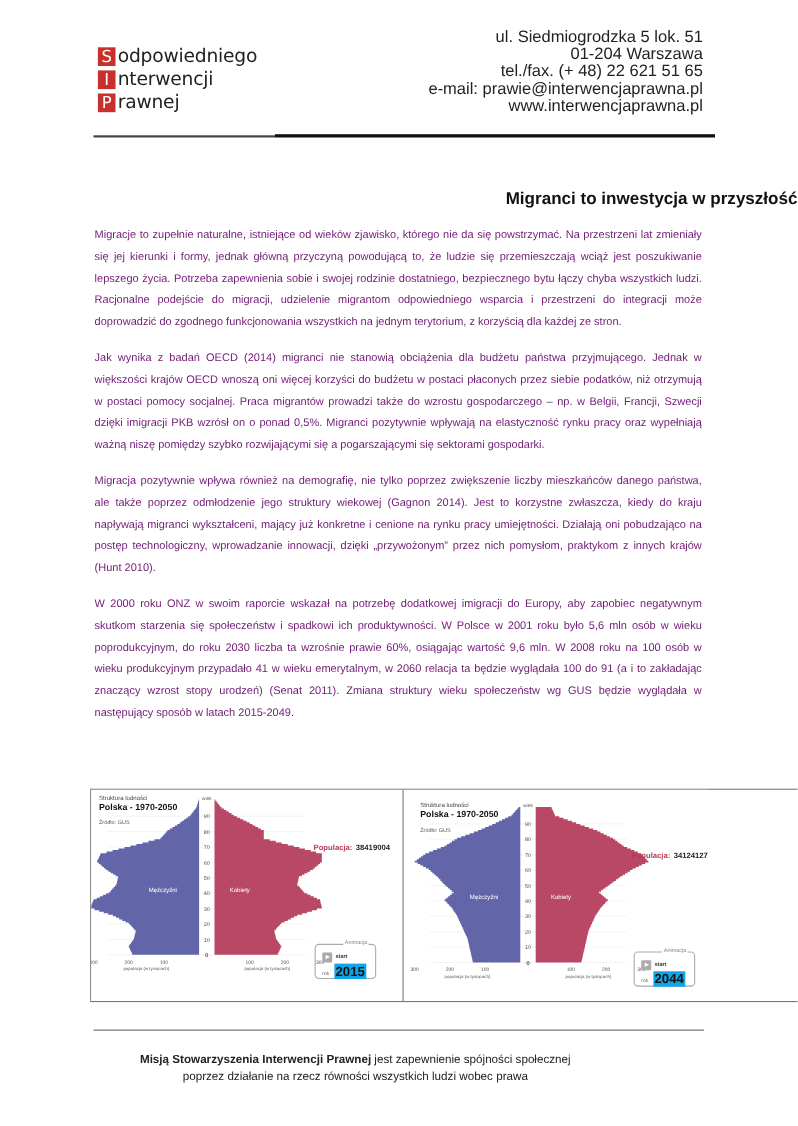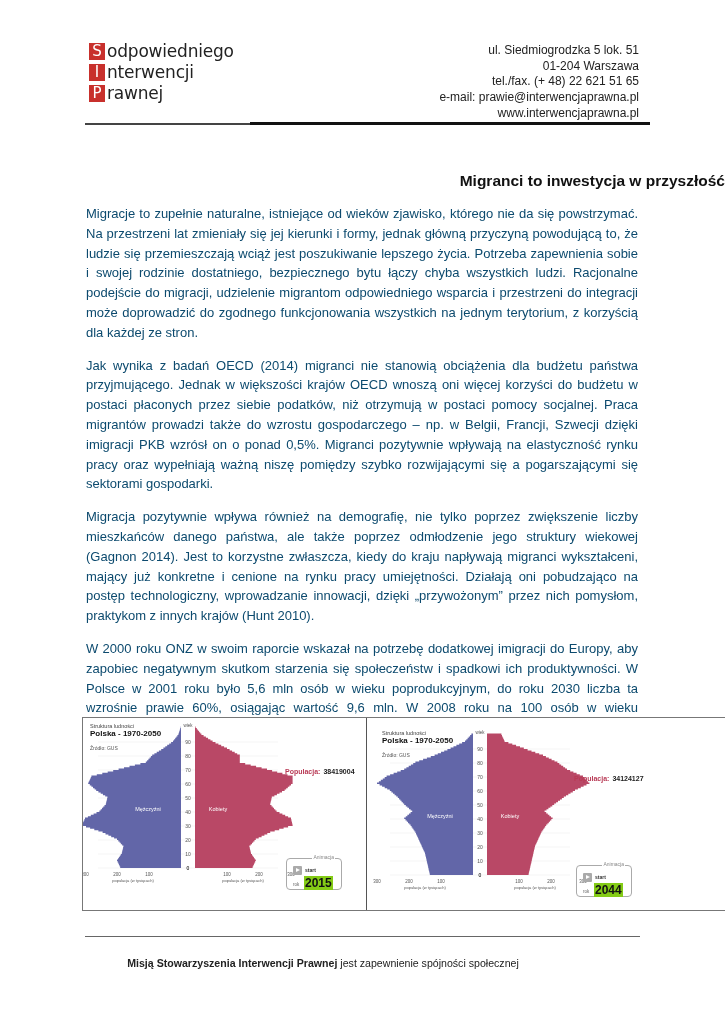--- a/index.html
+++ b/index.html
@@ -11,7 +11,7 @@
   .logo-box { width: 16px; height: 17px; background: #c8302c; color: #fff; font-size: 15px; line-height: 17px; text-align: center; margin-right: 2px; font-family: "DejaVu Sans", sans-serif; }
   .logo-text { font-size: 17px; color: #222; font-family: "DejaVu Sans", sans-serif; letter-spacing: -0.2px; }
 
-  .address { position: absolute; right: 86px; top: 43px; text-align: right; font-size: 12px; line-height: 15.7px; color: #222; }
+  .address { position: absolute; right: 86px; top: 26px; text-align: right; font-size: 15px; line-height: 15.7px; color: #222; }
 
   .header-rule-thin { position: absolute; left: 85px; top: 123px; width: 165px; height: 2px; background: #444; }
   .header-rule-thick { position: absolute; left: 250px; top: 122px; width: 400px; height: 3px; background: #111; }

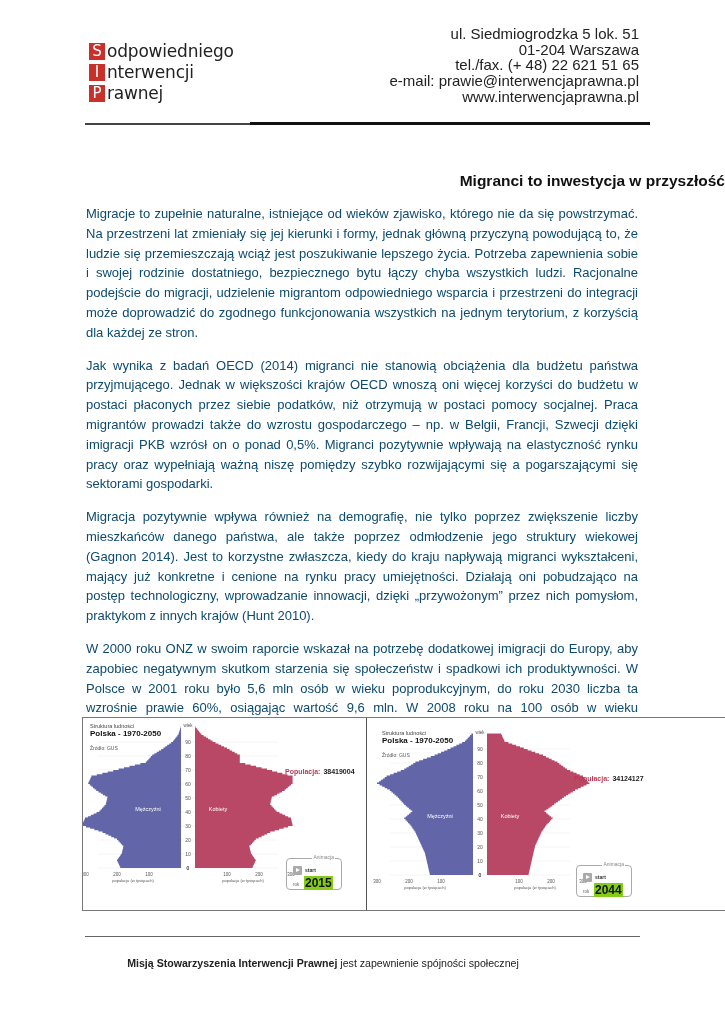--- a/index.html
+++ b/index.html
@@ -18,7 +18,7 @@
 
   .title { position: absolute; left: 0; width: 725px; top: 172px; text-align: right; font-weight: bold; font-size: 15.5px; color: #111; }
 
-  .body-text { position: absolute; left: 86px; width: 552px; top: 204px; font-size: 13px; line-height: 19.8px; text-align: justify; color: #0c4a6e; }
+  .body-text { position: absolute; left: 86px; width: 552px; top: 204px; font-size: 10px; line-height: 19.8px; text-align: justify; color: #701a75; }
   .body-text p { margin-bottom: 13px; }
 
   .charts { position: absolute; left: 82px; top: 717px; width: 675px; height: 194px; border: 1px solid #777; display: flex; }

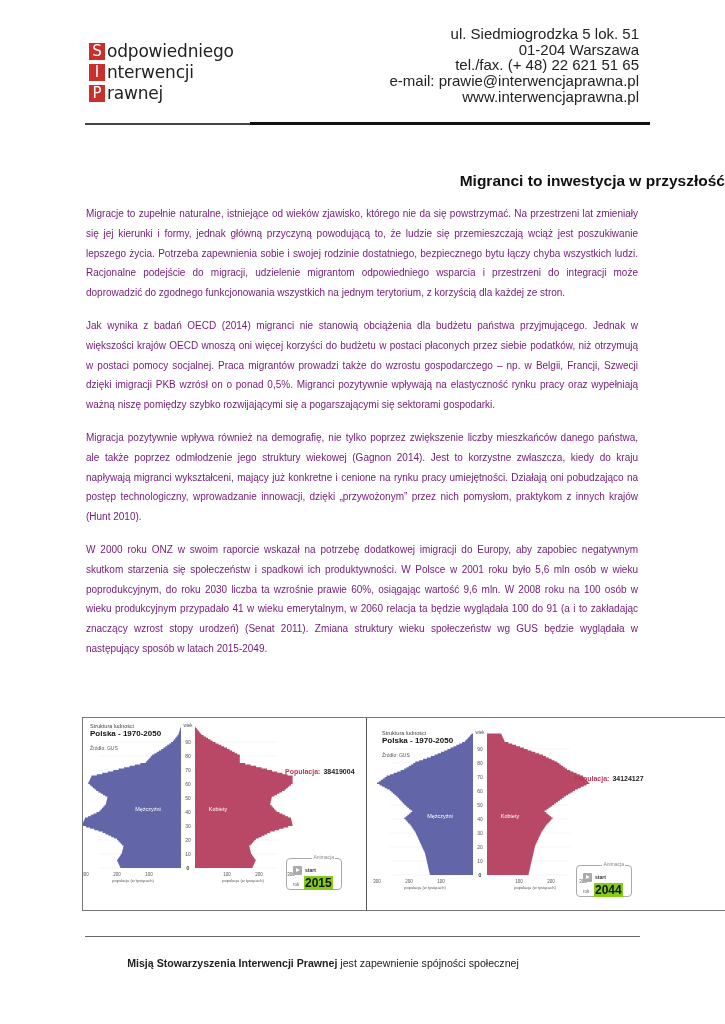--- a/index.html
+++ b/index.html
@@ -38,7 +38,7 @@
   .anim-btn::after { content: ""; position: absolute; left: 3px; top: 2px; border-left: 4px solid #fff; border-top: 2.5px solid transparent; border-bottom: 2.5px solid transparent; }
   .anim-start { position: absolute; left: 18px; top: 8px; font-size: 5px; font-weight: bold; color: #333; }
   .anim-rok { position: absolute; left: 6px; top: 23px; font-size: 4.5px; color: #666; }
-  .anim-year { position: absolute; left: 17px; top: 17px; font-size: 12px; font-weight: bold; color: #111; background: #84cc16; padding: 0 1px; }
+  .anim-year { position: absolute; left: 17px; top: 17px; font-size: 12px; font-weight: bold; color: #111; background: #0ea5e9; padding: 0 1px; }
 
   .footer-rule { position: absolute; left: 85px; top: 936px; width: 555px; height: 1px; background: #666; }
   .footer { position: absolute; left: 0; width: 646px; top: 955px; text-align: center; font-size: 10.6px; line-height: 16px; color: #222; }

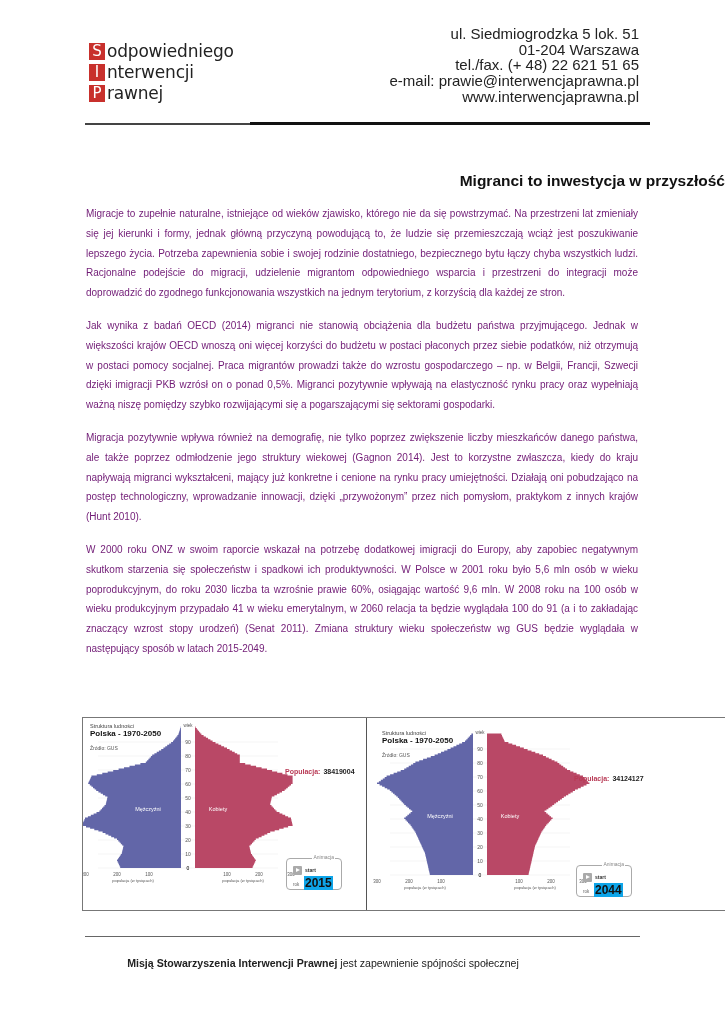--- a/index.html
+++ b/index.html
@@ -190,6 +190,7 @@
 <div class="footer-rule"></div>
 <div class="footer">
   <div><b>Misją Stowarzyszenia Interwencji Prawnej</b><span> jest zapewnienie spójności społecznej</span></div>
+  <div>poprzez działanie na rzecz równości wszystkich ludzi wobec prawa</div>
 </div>
 
 </body></html>

